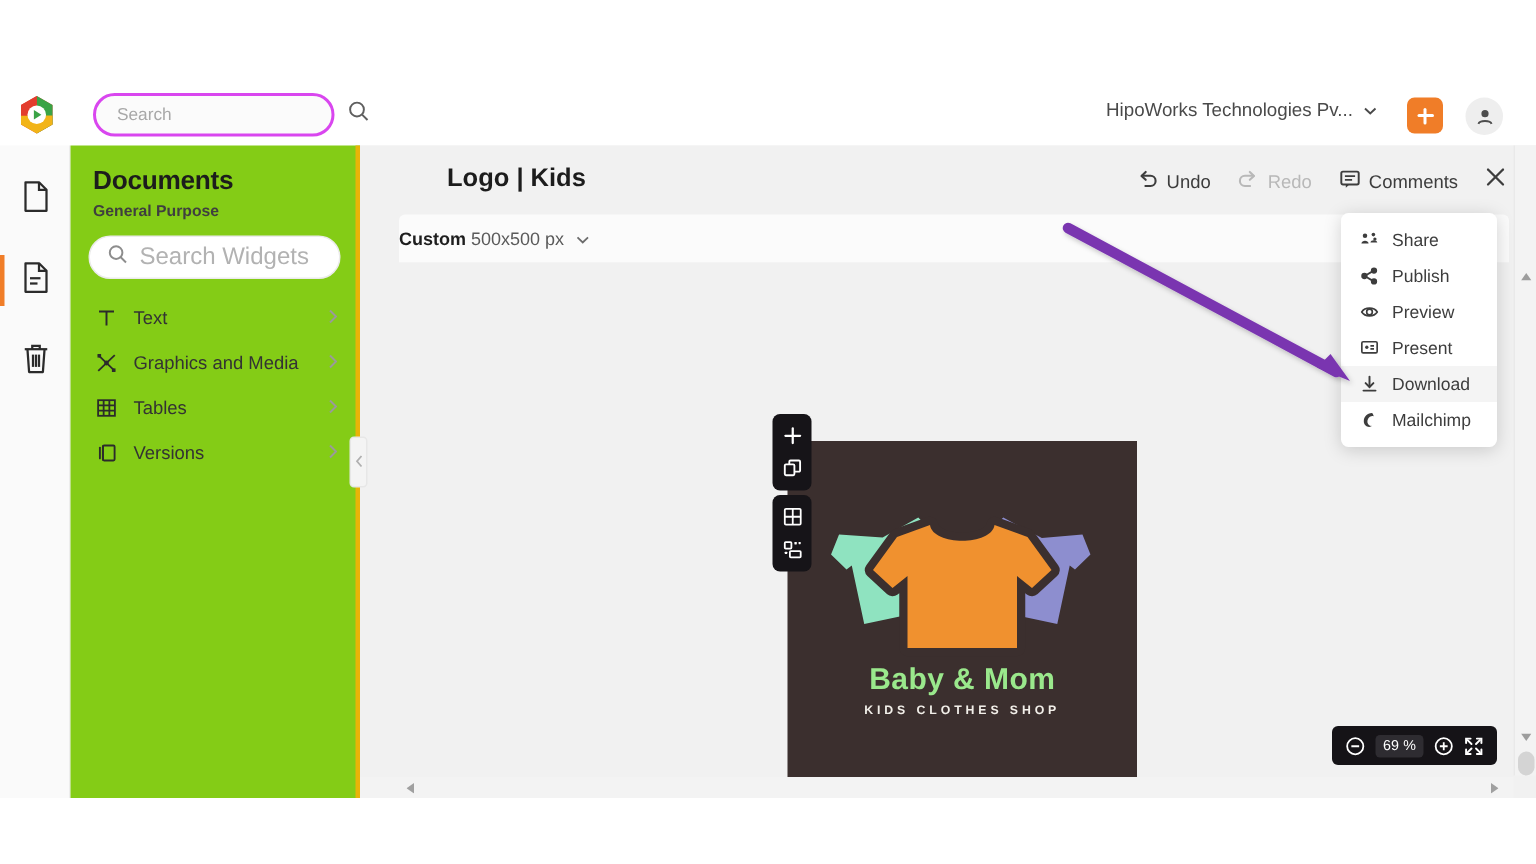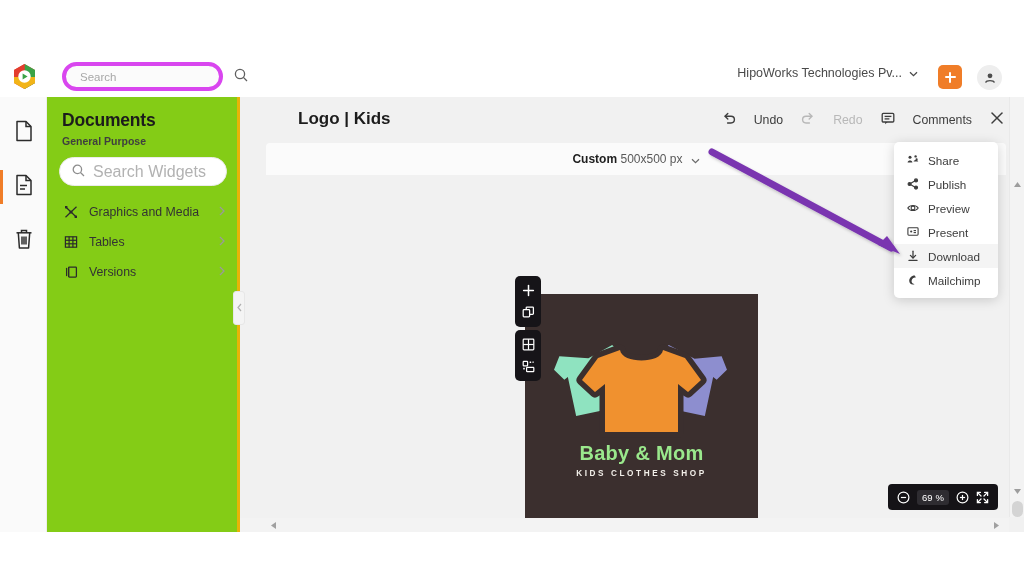--- a/index.html
+++ b/index.html
@@ -20,7 +20,7 @@
   .brand-logo { position: absolute; left: 11px; top: 63px; width: 27px; height: 27px; }
   .search-box {
     position: absolute; left: 62px; top: 62px; width: 161px; height: 29px;
-    background: #fbfbfb; border: 4px solid #d946ef; border-radius: 15px;
+    background: #fbfbfb; border: 2px solid #d946ef; border-radius: 15px;
     display: flex; align-items: center; padding: 0 10px 0 14px;
   }
   .search-box input {

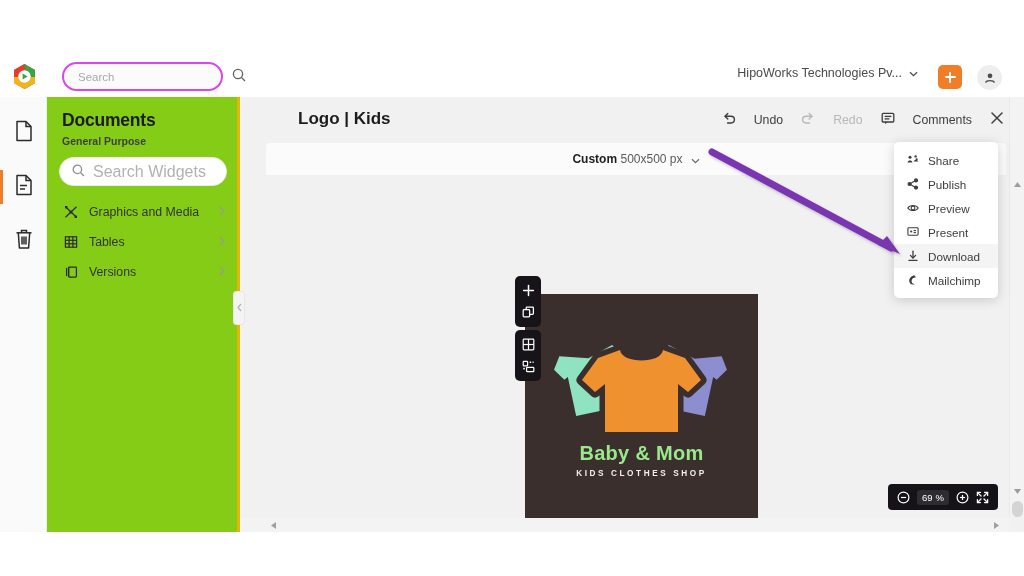--- a/index.html
+++ b/index.html
@@ -123,7 +123,7 @@
     display: flex; align-items: center; gap: 18px;
   }
   .head-btn {
-    display: flex; align-items: center; gap: 18px;
+    display: flex; align-items: center; gap: 6px;
     font-size: 12.3px; color: #3d3d3d; cursor: pointer; justify-content: center;
   }
   .head-btn.disabled { color: #b8b8b8; cursor: default; }

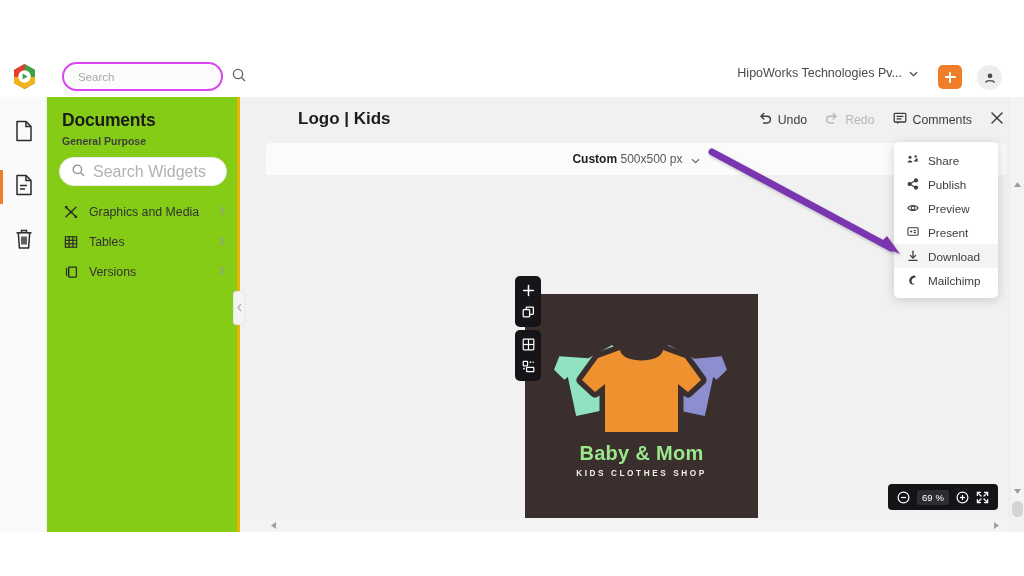--- a/index.html
+++ b/index.html
@@ -132,7 +132,7 @@
   .size-bar {
     position: absolute; left: 26px; top: 46px; width: 740px; height: 32px;
     background: #fbfbfb; border-radius: 4px 4px 0 0;
-    display: flex; align-items: center; justify-content: center; gap: 8px;
+    display: flex; align-items: center; gap: 8px;
   }
   .size-label { font-size: 12px; color: #5a5a5a; }
   .size-label b { color: #1e1e1e; font-weight: bold; }

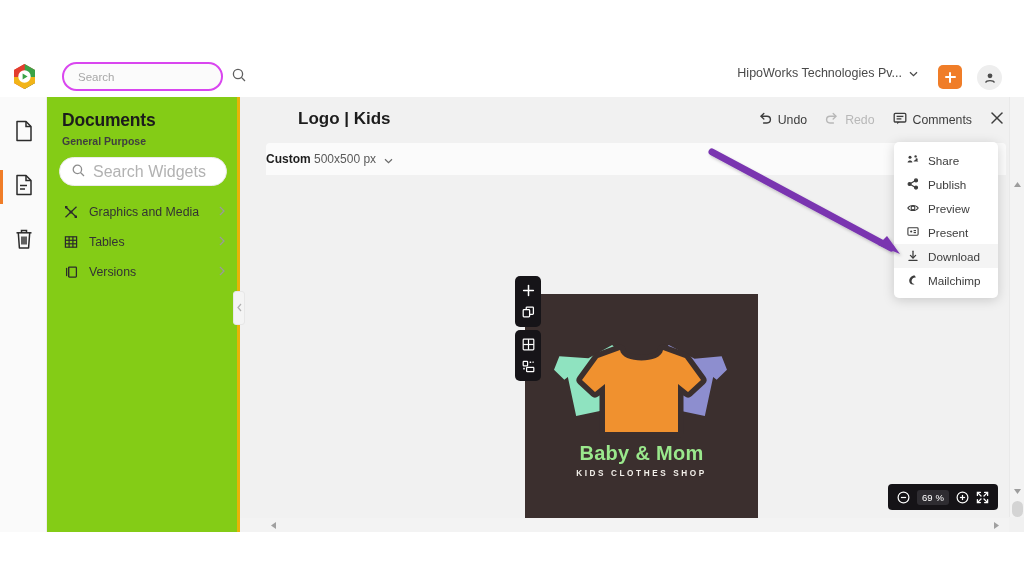--- a/index.html
+++ b/index.html
@@ -320,6 +320,20 @@
 
     <div class="widget-list">
 
+      <div class="widget-row">
+        <span class="wi">
+          <svg width="14" height="14" viewBox="0 0 14 14" fill="none" stroke="#2b2b2b" stroke-width="1.3">
+            <line x1="2" y1="2.6" x2="12" y2="2.6"></line>
+              <line x1="7" y1="2.6" x2="7" y2="12"></line>
+          </svg>
+        </span>
+        <span class="wl">Text</span>
+        <span class="wc">
+          <svg width="6" height="10" viewBox="0 0 6 10" fill="none" stroke="#9a9a9a" stroke-width="1.3">
+            <path d="M1 1 L5 5 L1 9"></path>
+          </svg>
+        </span>
+      </div>
 
       <div class="widget-row">
         <span class="wi">

